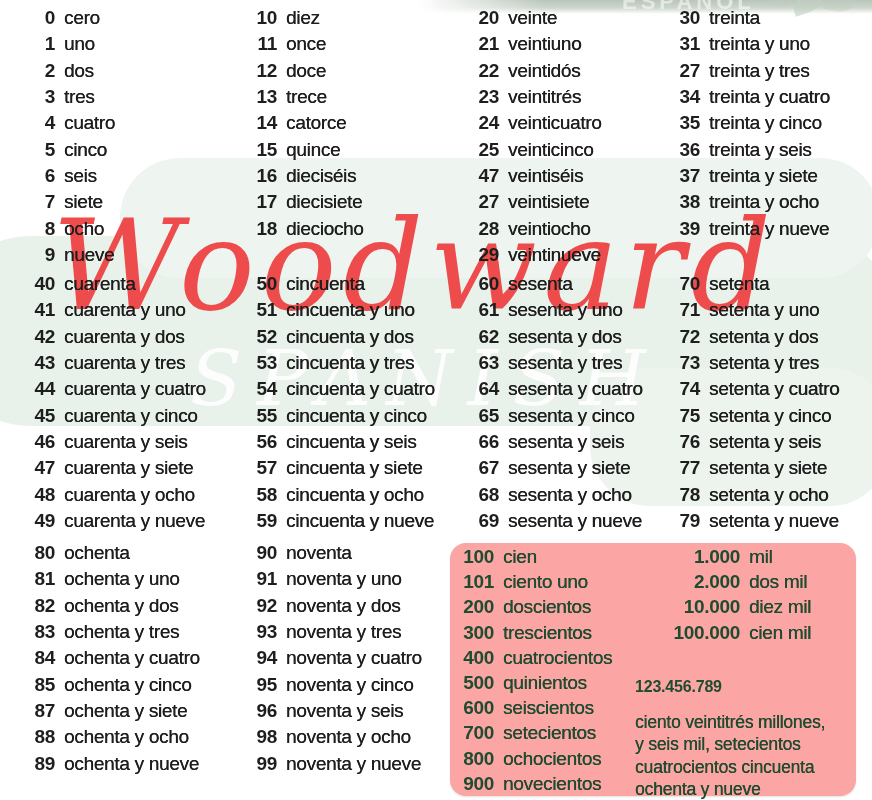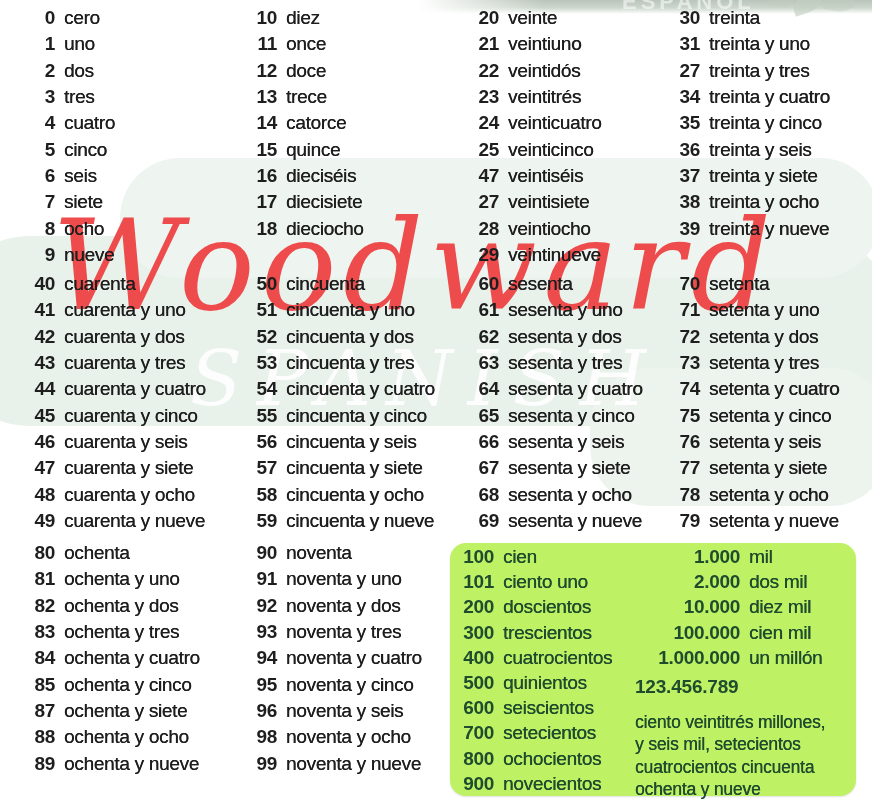--- a/index.html
+++ b/index.html
@@ -58,7 +58,7 @@
   
   #big-box{
     position:absolute;left:450px;top:543px;width:406px;height:253px;z-index:2;
-    background:#bef264;border-radius:16px;color:#1f4b2e;
+    background:#fca5a5;border-radius:16px;color:#1f4b2e;
     box-shadow:0 1px 2px rgba(0,0,0,.12);
   }
   #hundreds{position:absolute;left:11px;top:1px}

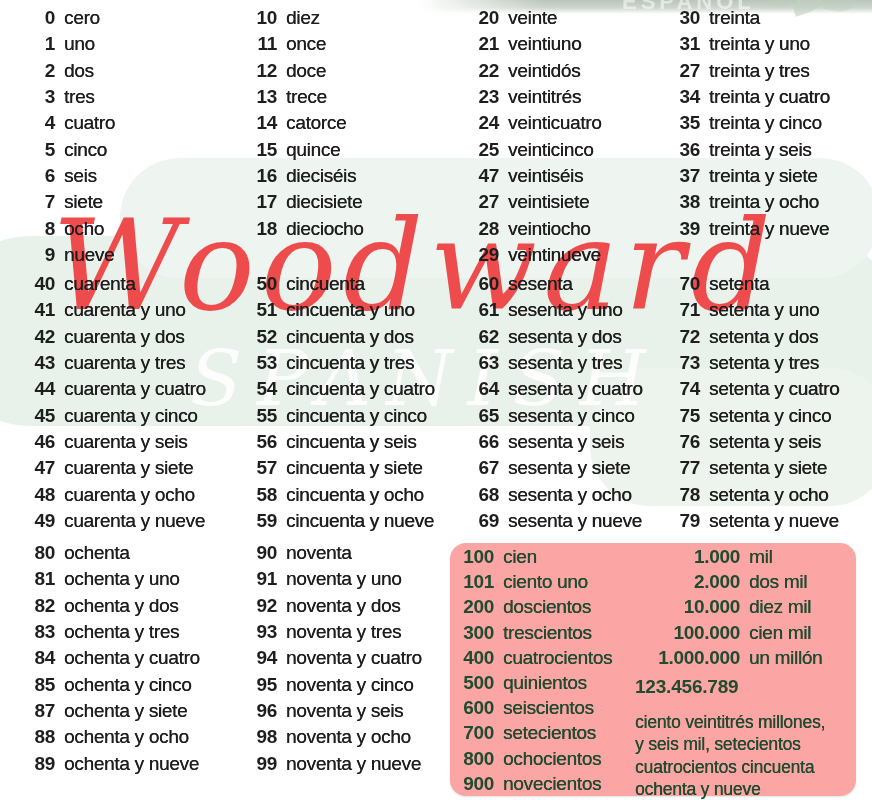--- a/index.html
+++ b/index.html
@@ -232,7 +232,6 @@
       <div class="row"><span class="num">2.000</span><span class="word">dos mil</span></div>
       <div class="row"><span class="num">10.000</span><span class="word">diez mil</span></div>
       <div class="row"><span class="num">100.000</span><span class="word">cien mil</span></div>
-      <div class="row"><span class="num">1.000.000</span><span class="word">un millón</span></div>
     </div>
   <div id="example">
     <div id="example-number">123.456.789</div>

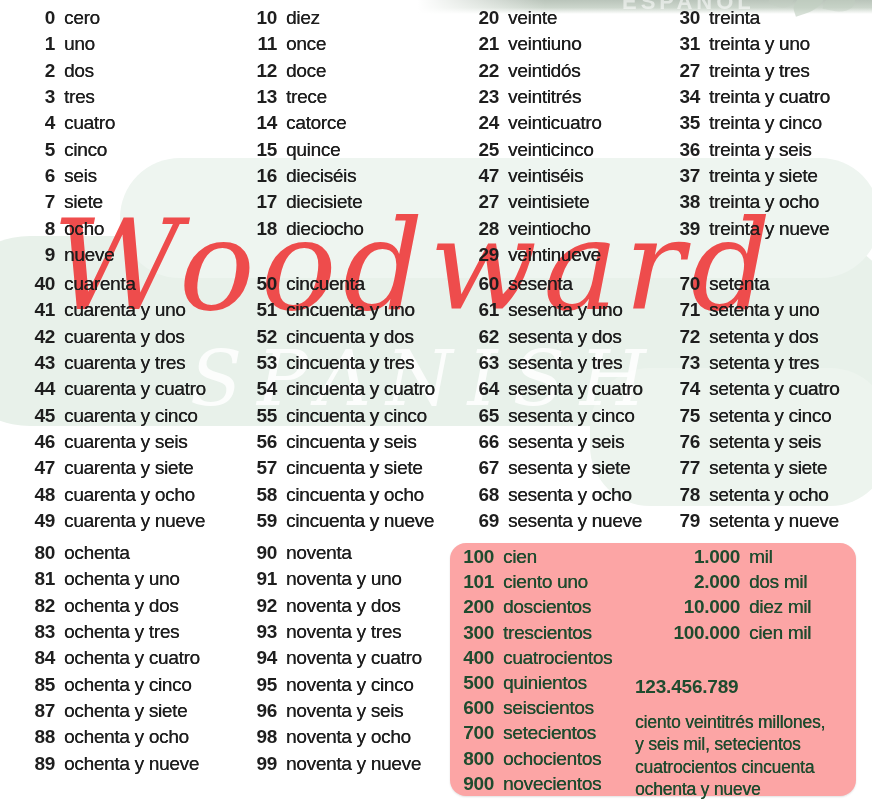--- a/index.html
+++ b/index.html
@@ -68,7 +68,7 @@
   #thousands{position:absolute;left:150px;top:1px}
   #thousands .num{width:140px}
   #example{position:absolute;left:185px;top:131px;white-space:nowrap}
-  #example-number{font-size:19px;font-weight:bold;line-height:26px;letter-spacing:-0.2px}
+  #example-number{font-size:16px;font-weight:bold;line-height:26px;letter-spacing:-0.2px}
   #example-lines{margin-top:11px;font-size:17.5px;line-height:22.3px;letter-spacing:-0.2px;text-shadow:0.3px 0 0 currentColor}
 </style>
 </head>

